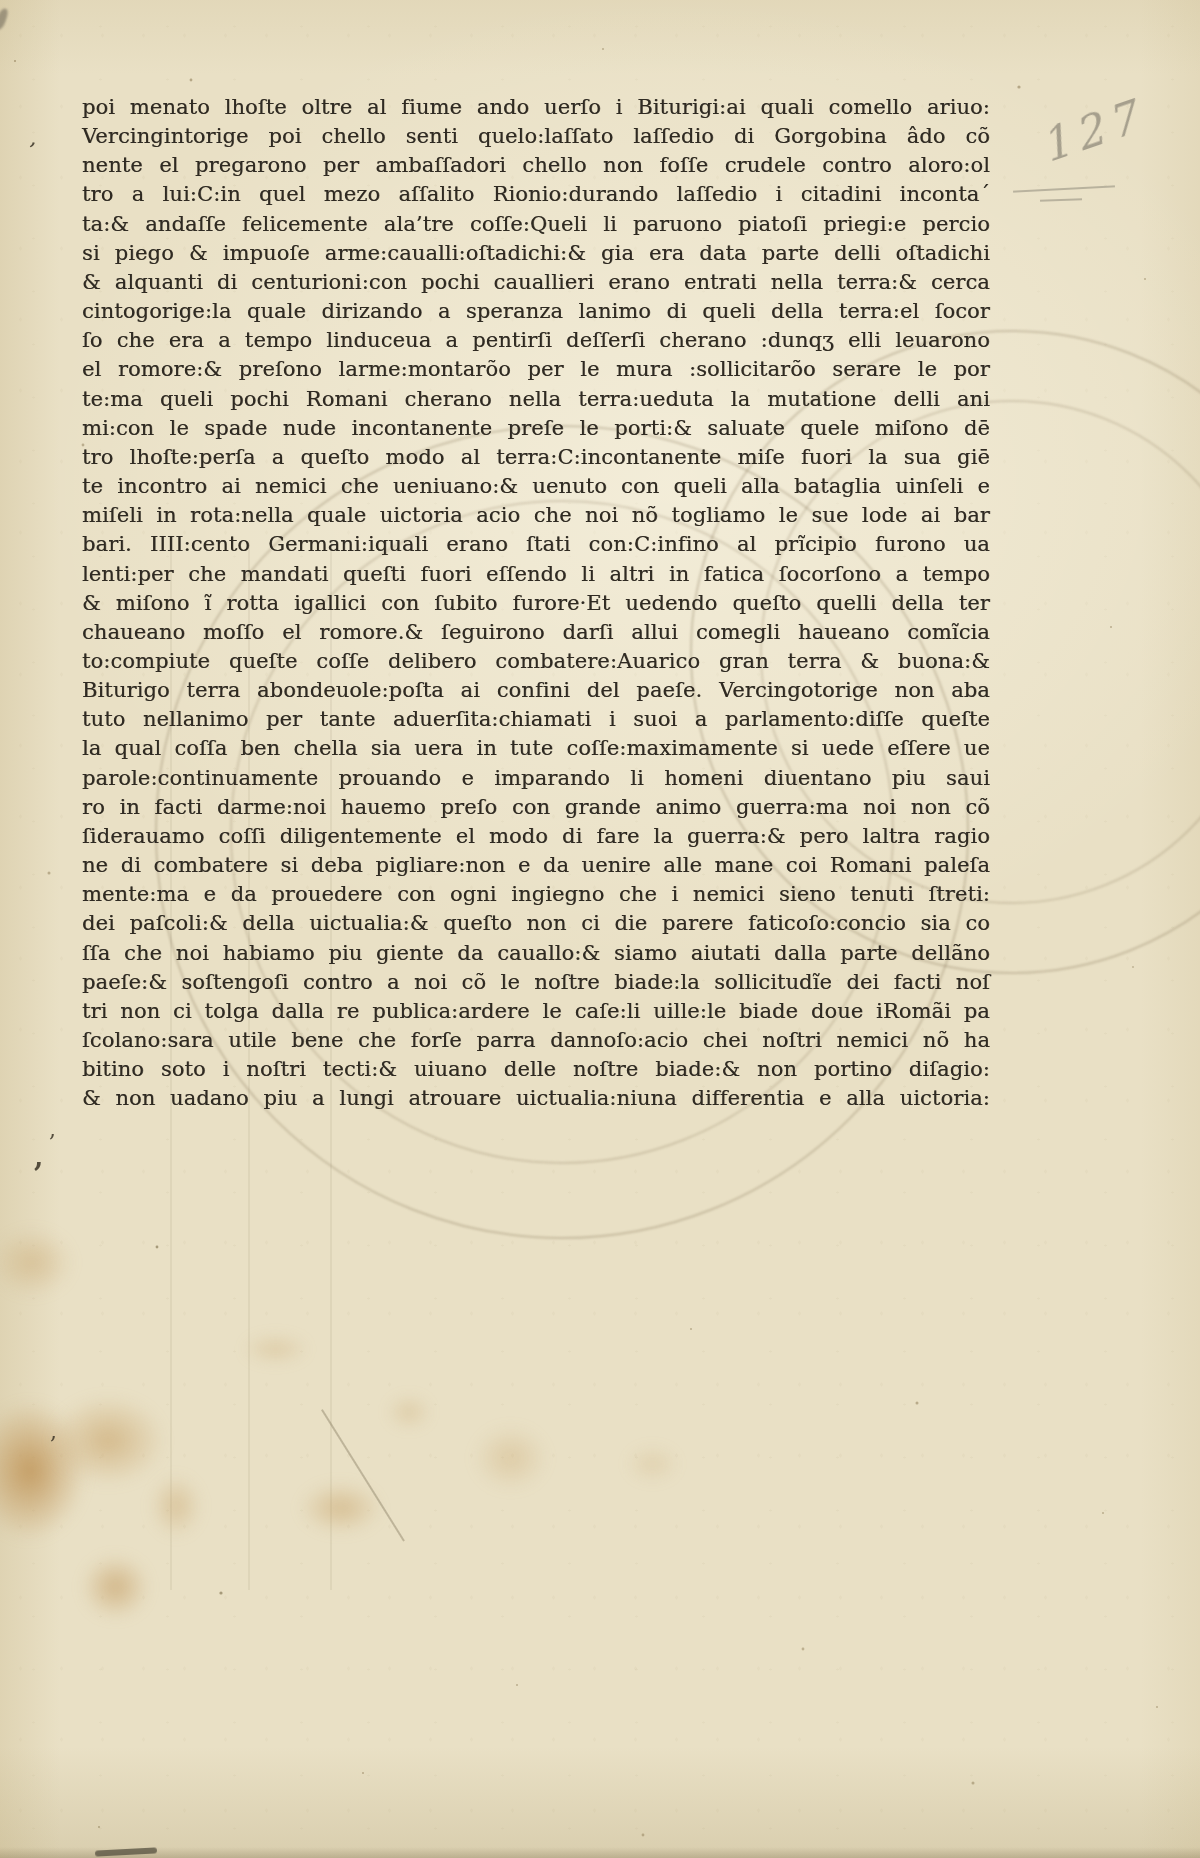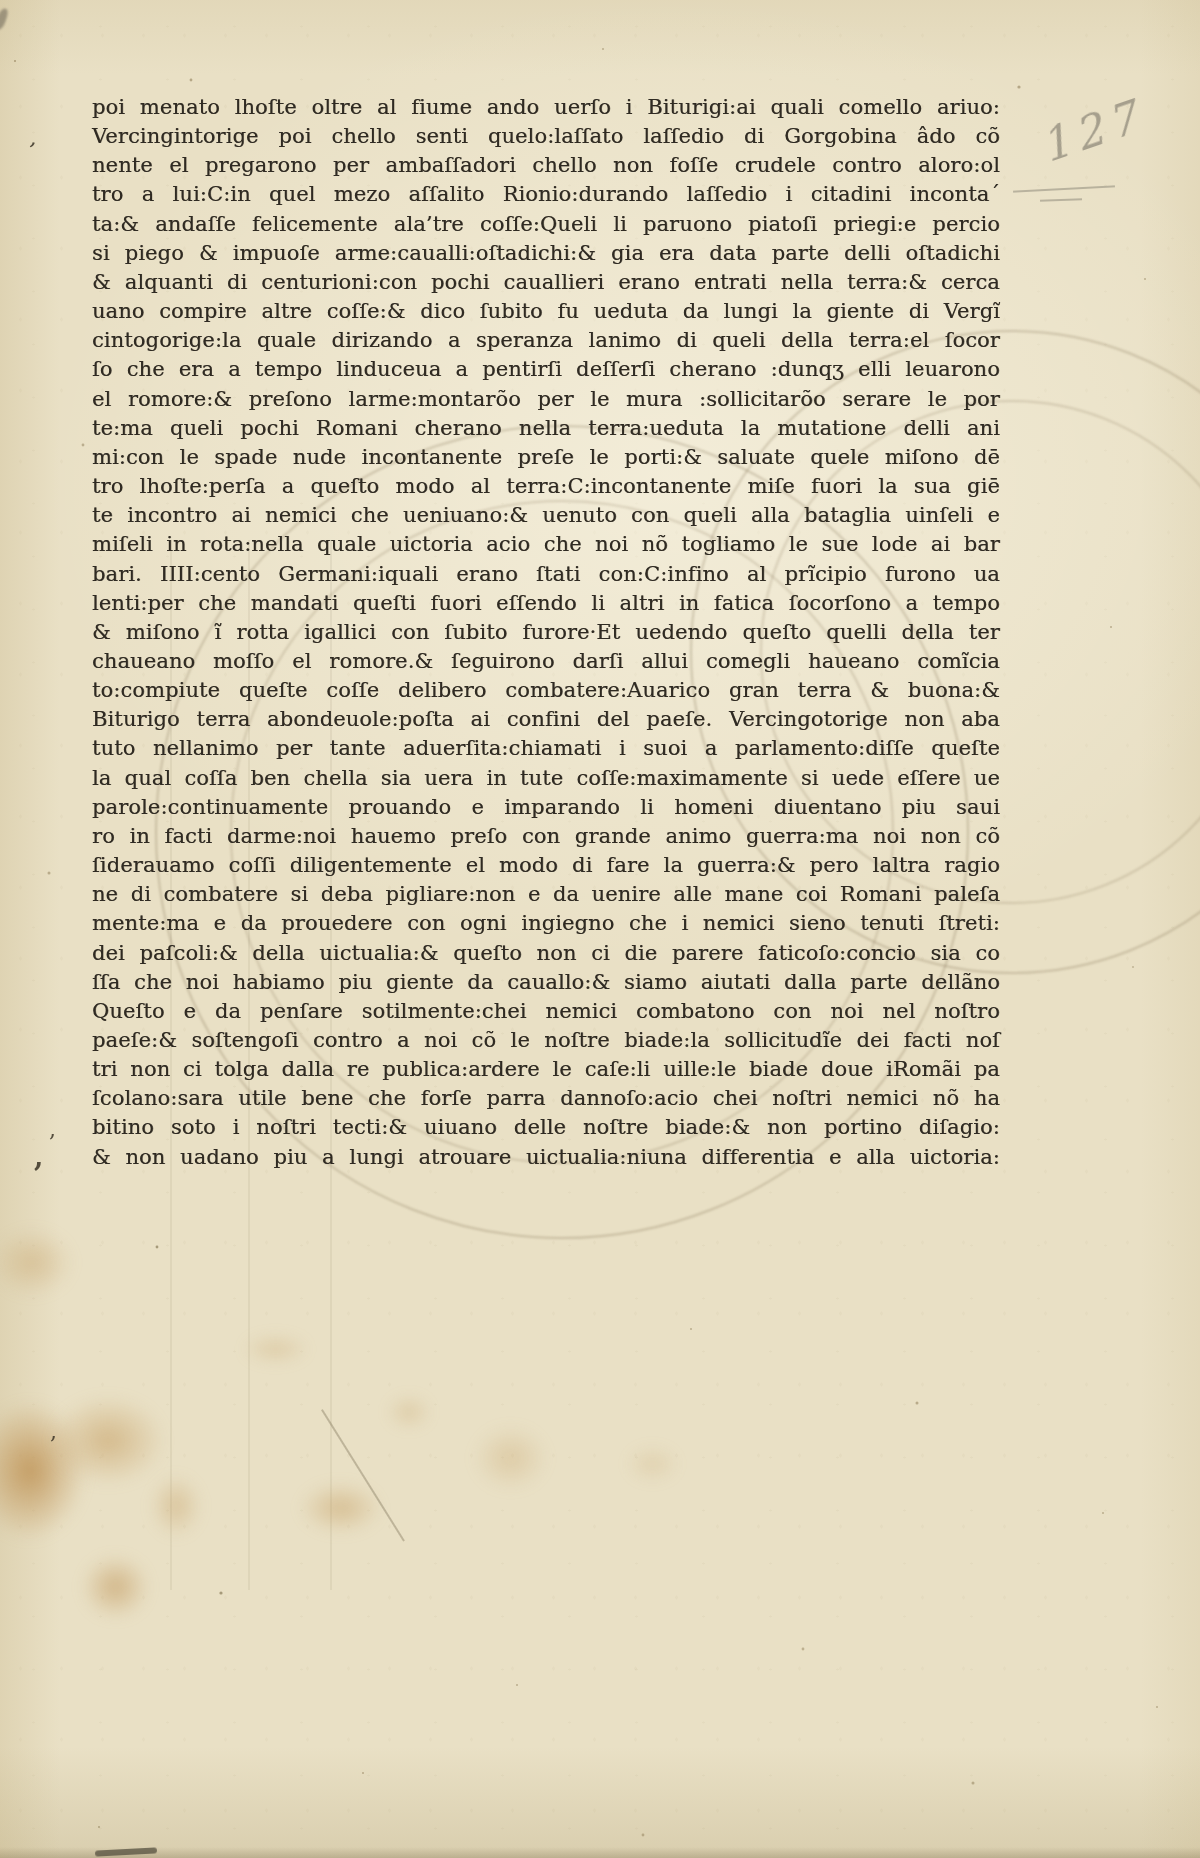--- a/index.html
+++ b/index.html
@@ -27,7 +27,7 @@
   }
   
   .textblock{
-    position:absolute;left:82px;top:93px;width:908px;margin-left:10px;
+    position:absolute;left:82px;top:93px;width:908px;
   }
   .tline{
     height:29.17px;line-height:29.17px;

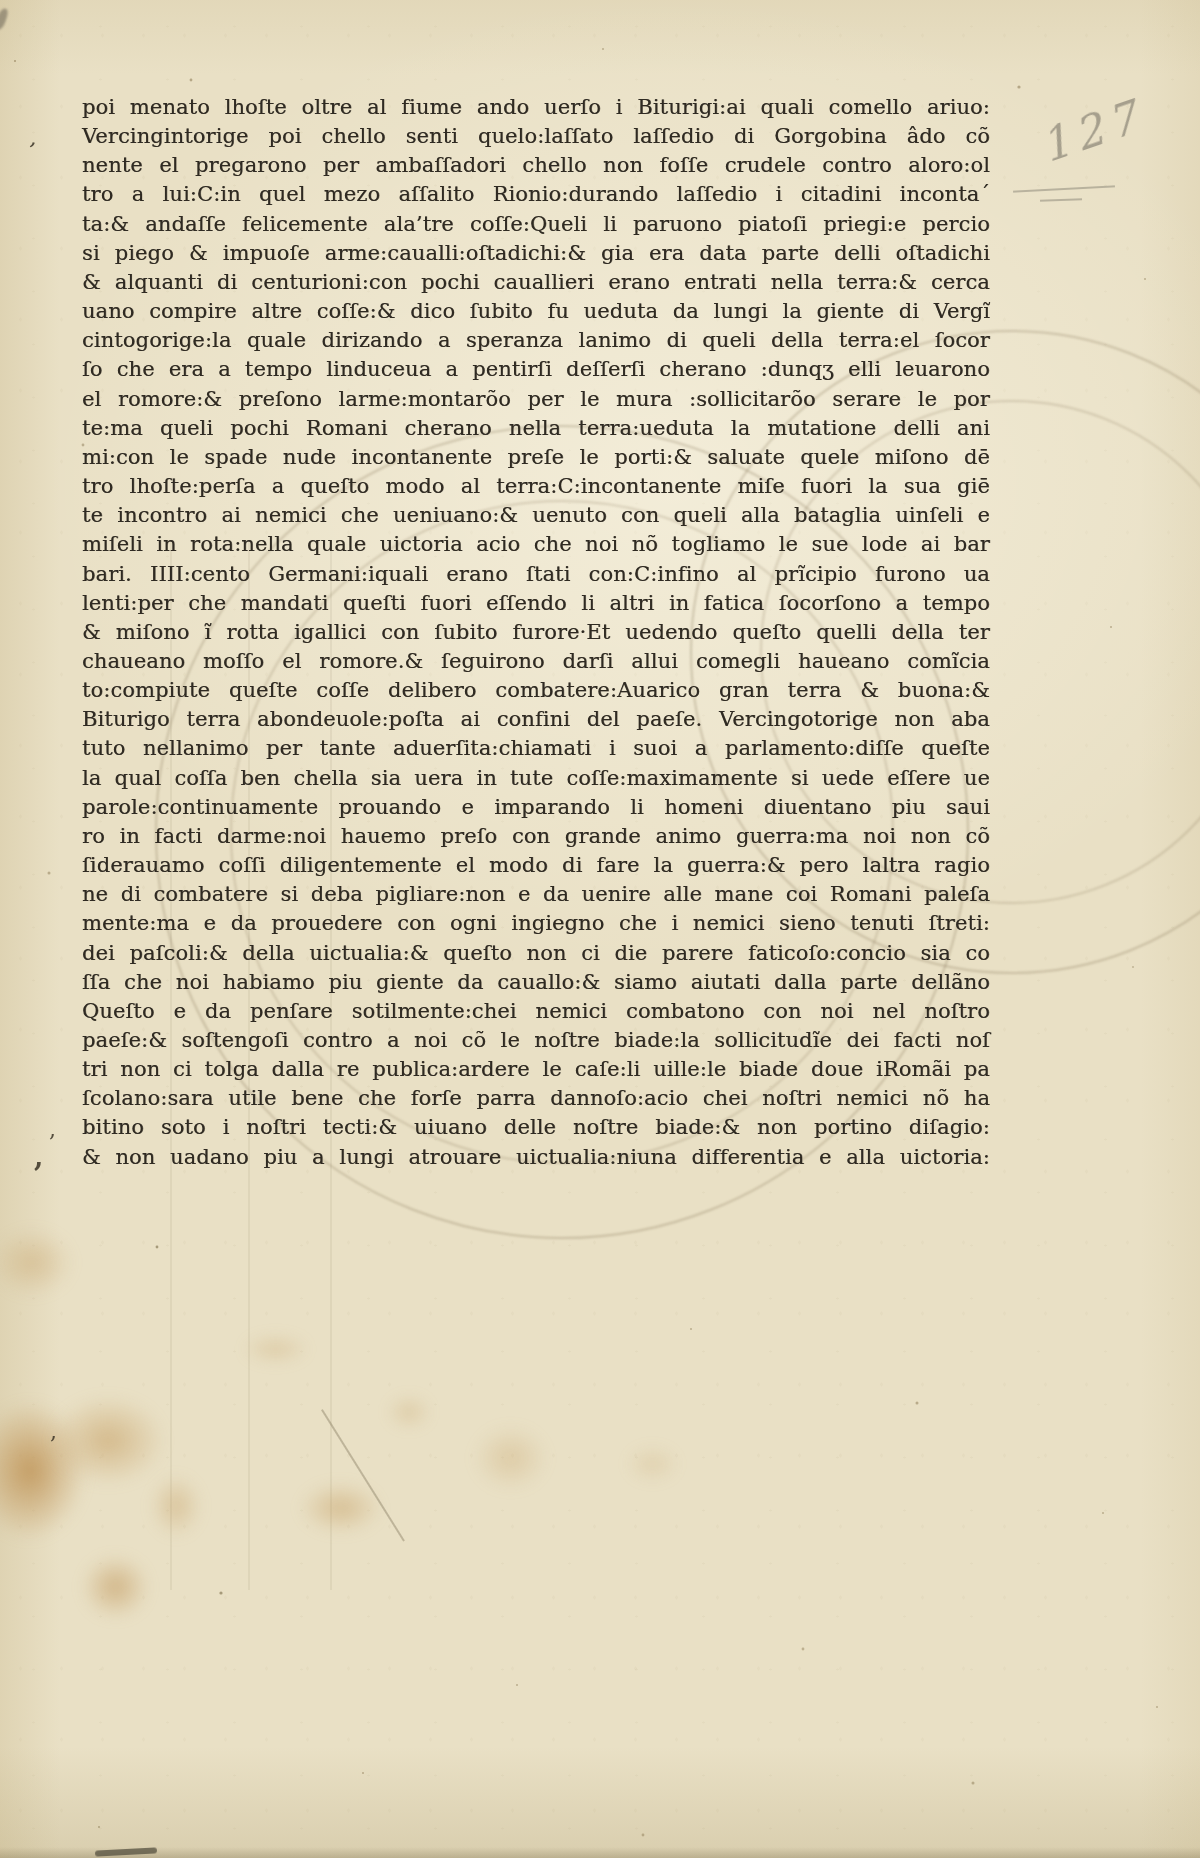--- a/index.html
+++ b/index.html
@@ -171,7 +171,6 @@
       <div class="tline">ta:&amp; andaſſe felicemente ala’tre coſſe:Queli li paruono piatoſi priegi:e percio</div>
       <div class="tline">si piego &amp; impuoſe arme:caualli:oſtadichi:&amp; gia era data parte delli oſtadichi</div>
       <div class="tline">&amp; alquanti di centurioni:con pochi cauallieri erano entrati nella terra:&amp; cerca</div>
-      <div class="tline">uano compire altre coſſe:&amp; dico ſubito fu ueduta da lungi la giente di Vergĩ</div>
       <div class="tline">cintogorige:la quale dirizando a speranza lanimo di queli della terra:el ſocor</div>
       <div class="tline">ſo che era a tempo linduceua a pentirſi deſſerſi cherano :dunqʒ elli leuarono</div>
       <div class="tline">el romore:&amp; preſono larme:montarõo per le mura :sollicitarõo serare le por</div>

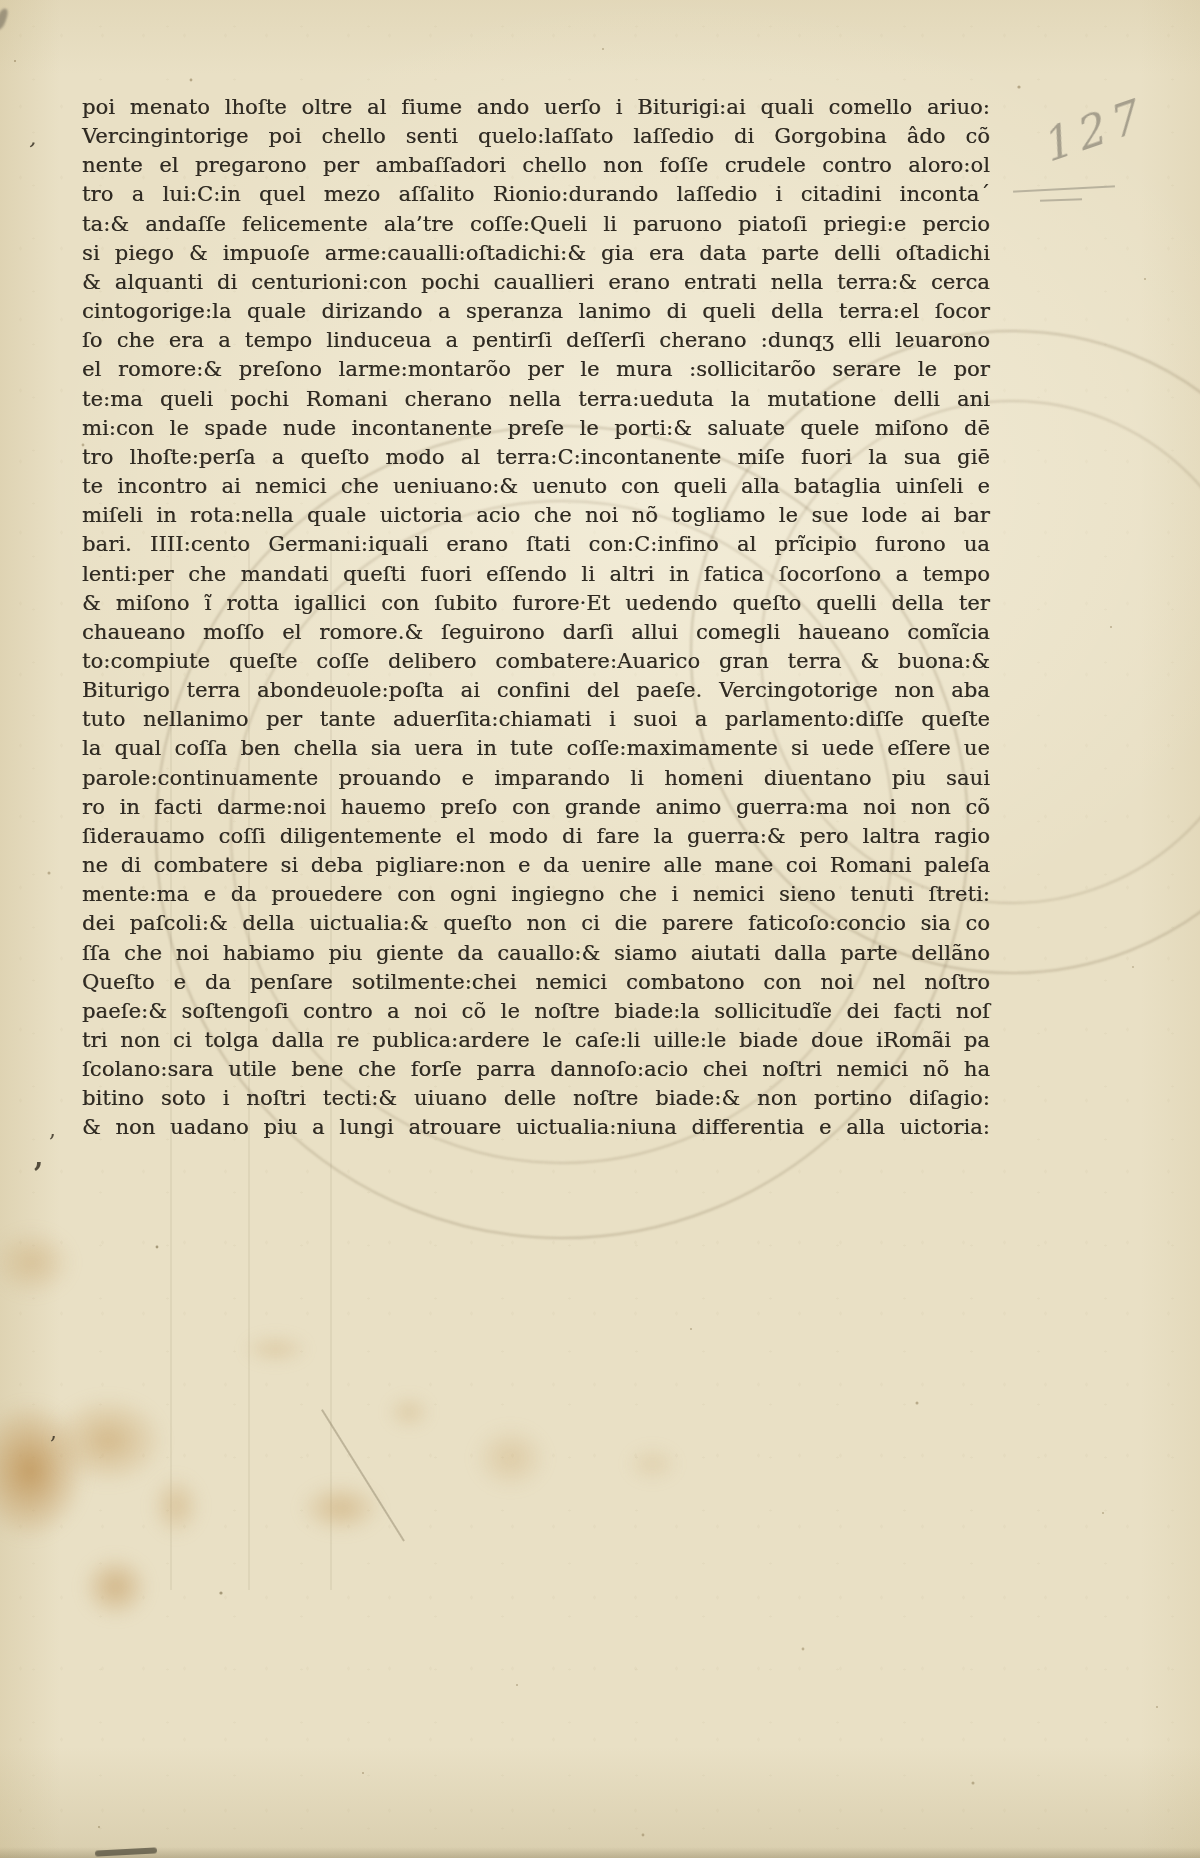--- a/index.html
+++ b/index.html
@@ -194,7 +194,6 @@
       <div class="tline">mente:ma e da prouedere con ogni ingiegno che i nemici sieno tenuti ſtreti:</div>
       <div class="tline">dei paſcoli:&amp; della uictualia:&amp; queſto non ci die parere faticoſo:concio sia co</div>
       <div class="tline">ſſa che noi habiamo piu giente da cauallo:&amp; siamo aiutati dalla parte dellãno</div>
-      <div class="tline">Queſto e da penſare sotilmente:chei nemici combatono con noi nel noſtro</div>
       <div class="tline">paeſe:&amp; soſtengoſi contro a noi cõ le noſtre biade:la sollicitudĩe dei facti noſ</div>
       <div class="tline">tri non ci tolga dalla re publica:ardere le caſe:li uille:le biade doue iRomãi pa</div>
       <div class="tline">ſcolano:sara utile bene che forſe parra dannoſo:acio chei noſtri nemici nõ ha</div>

